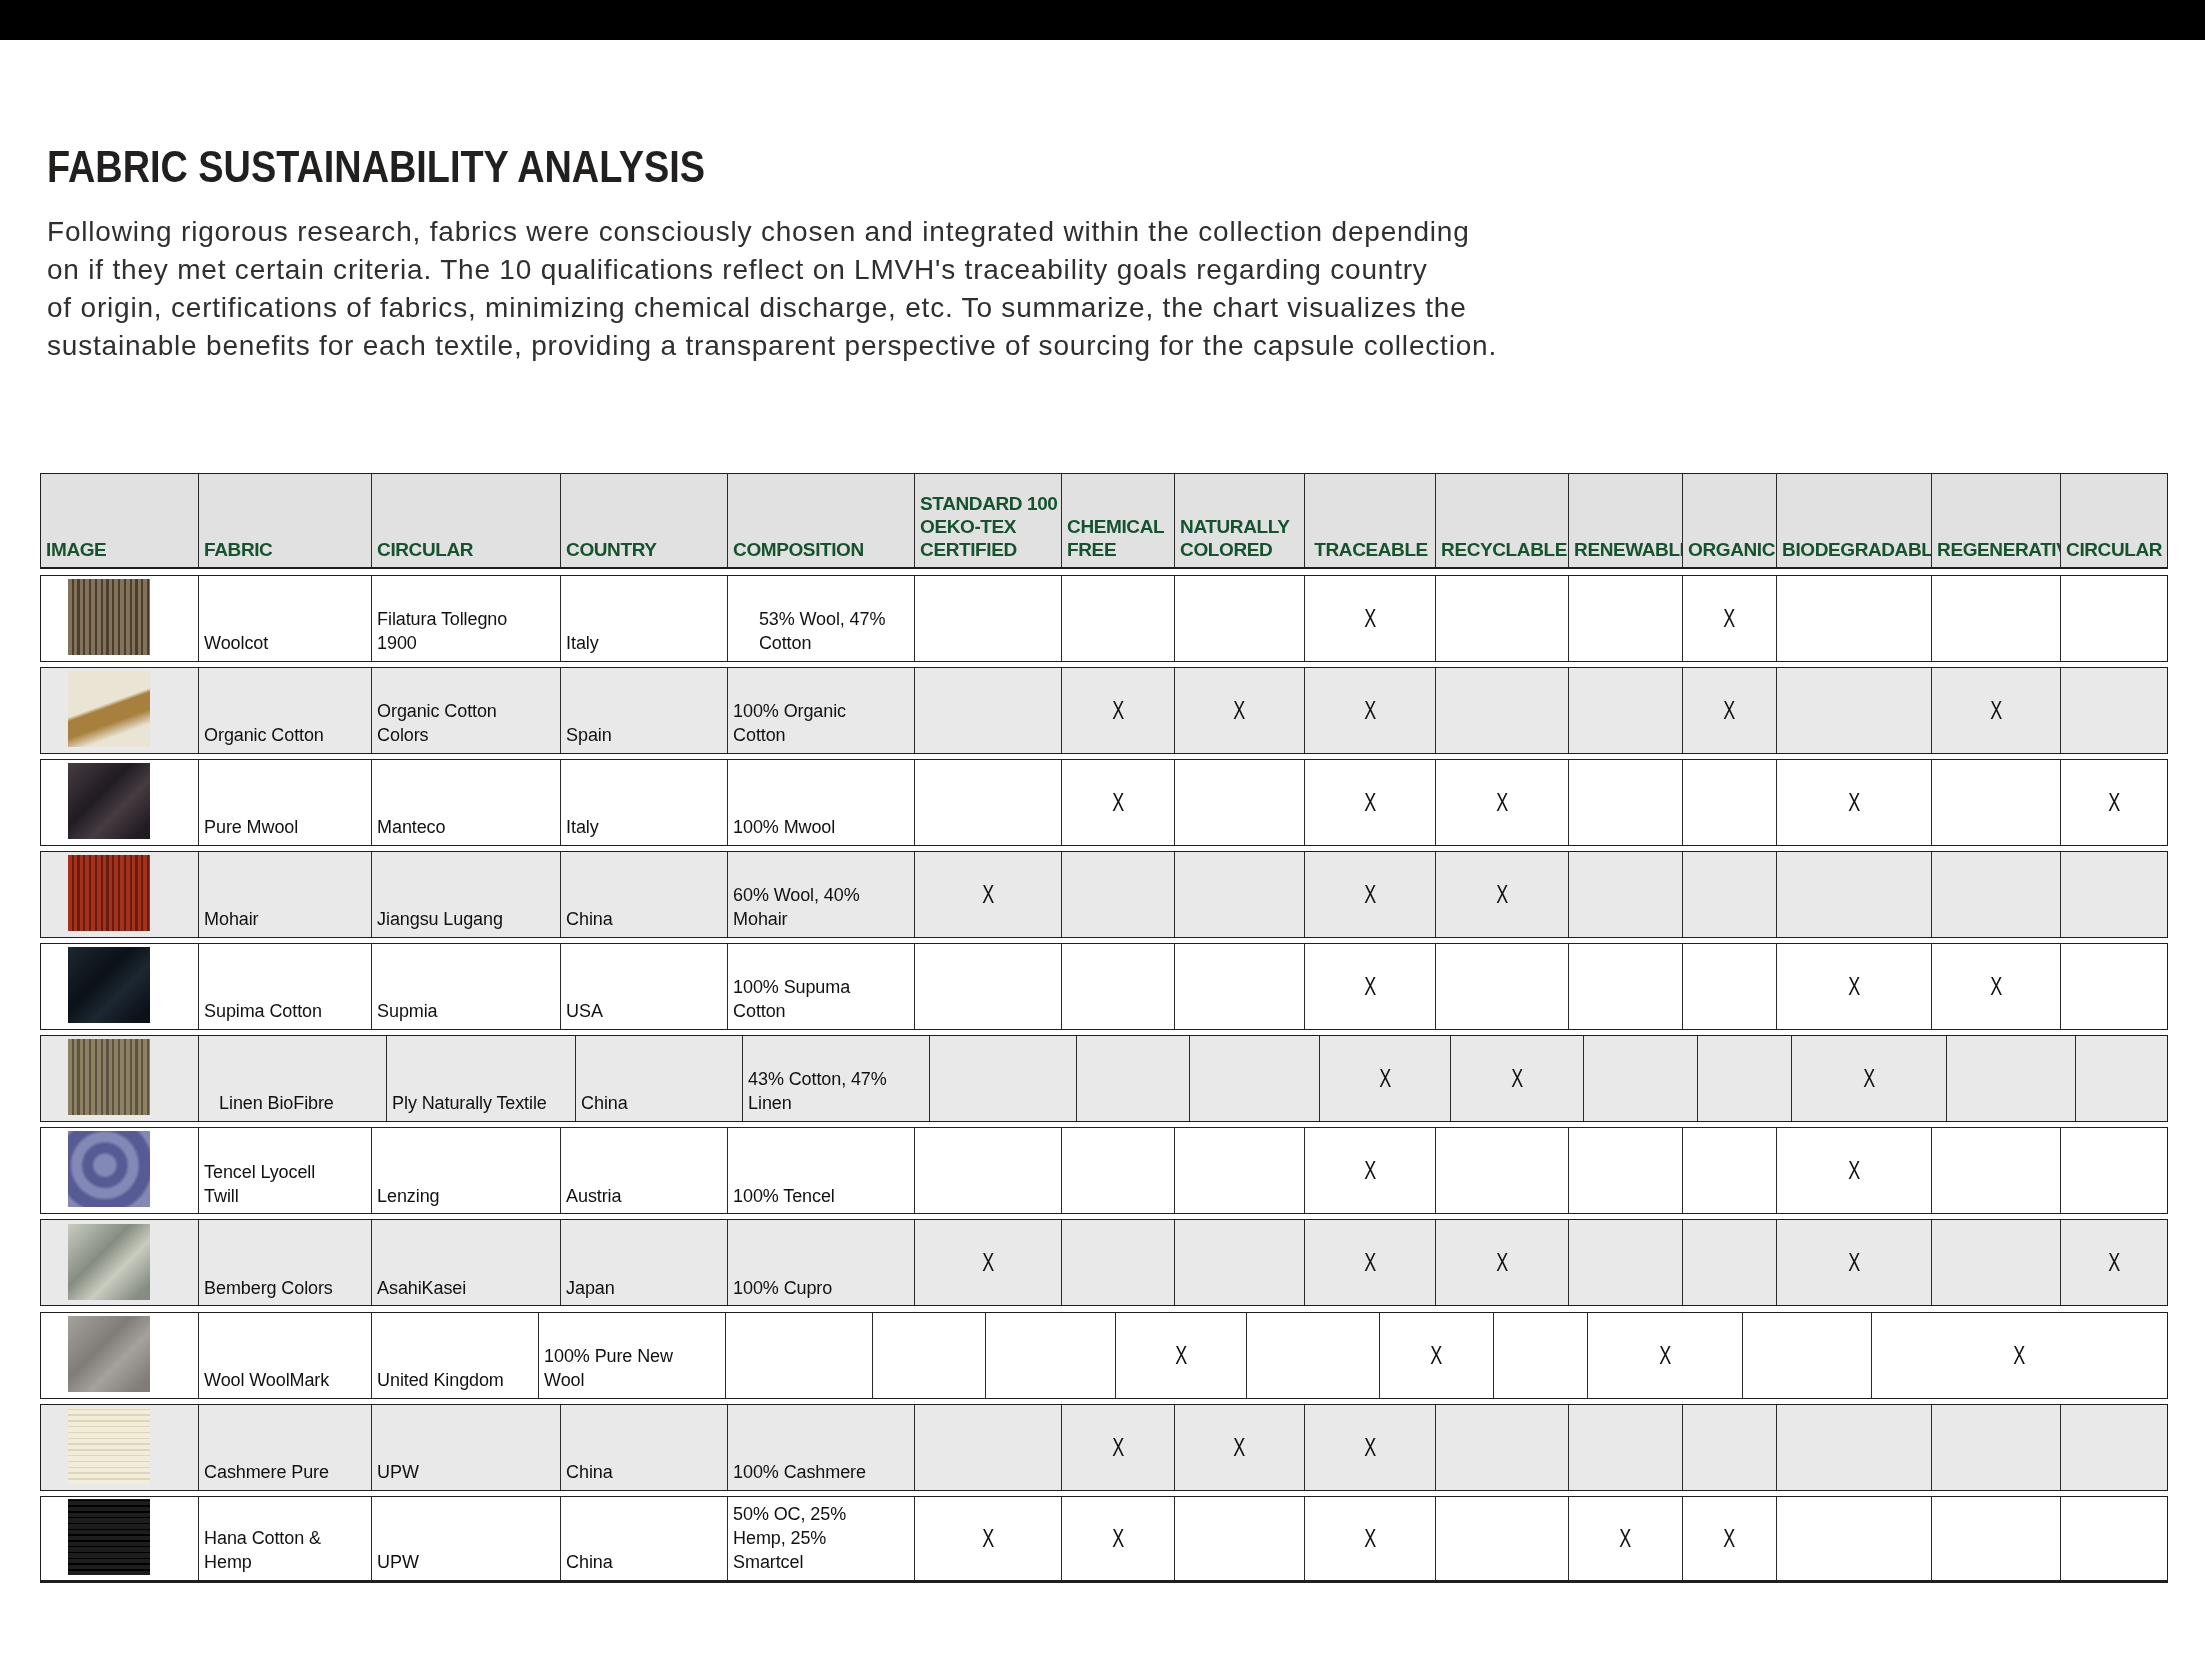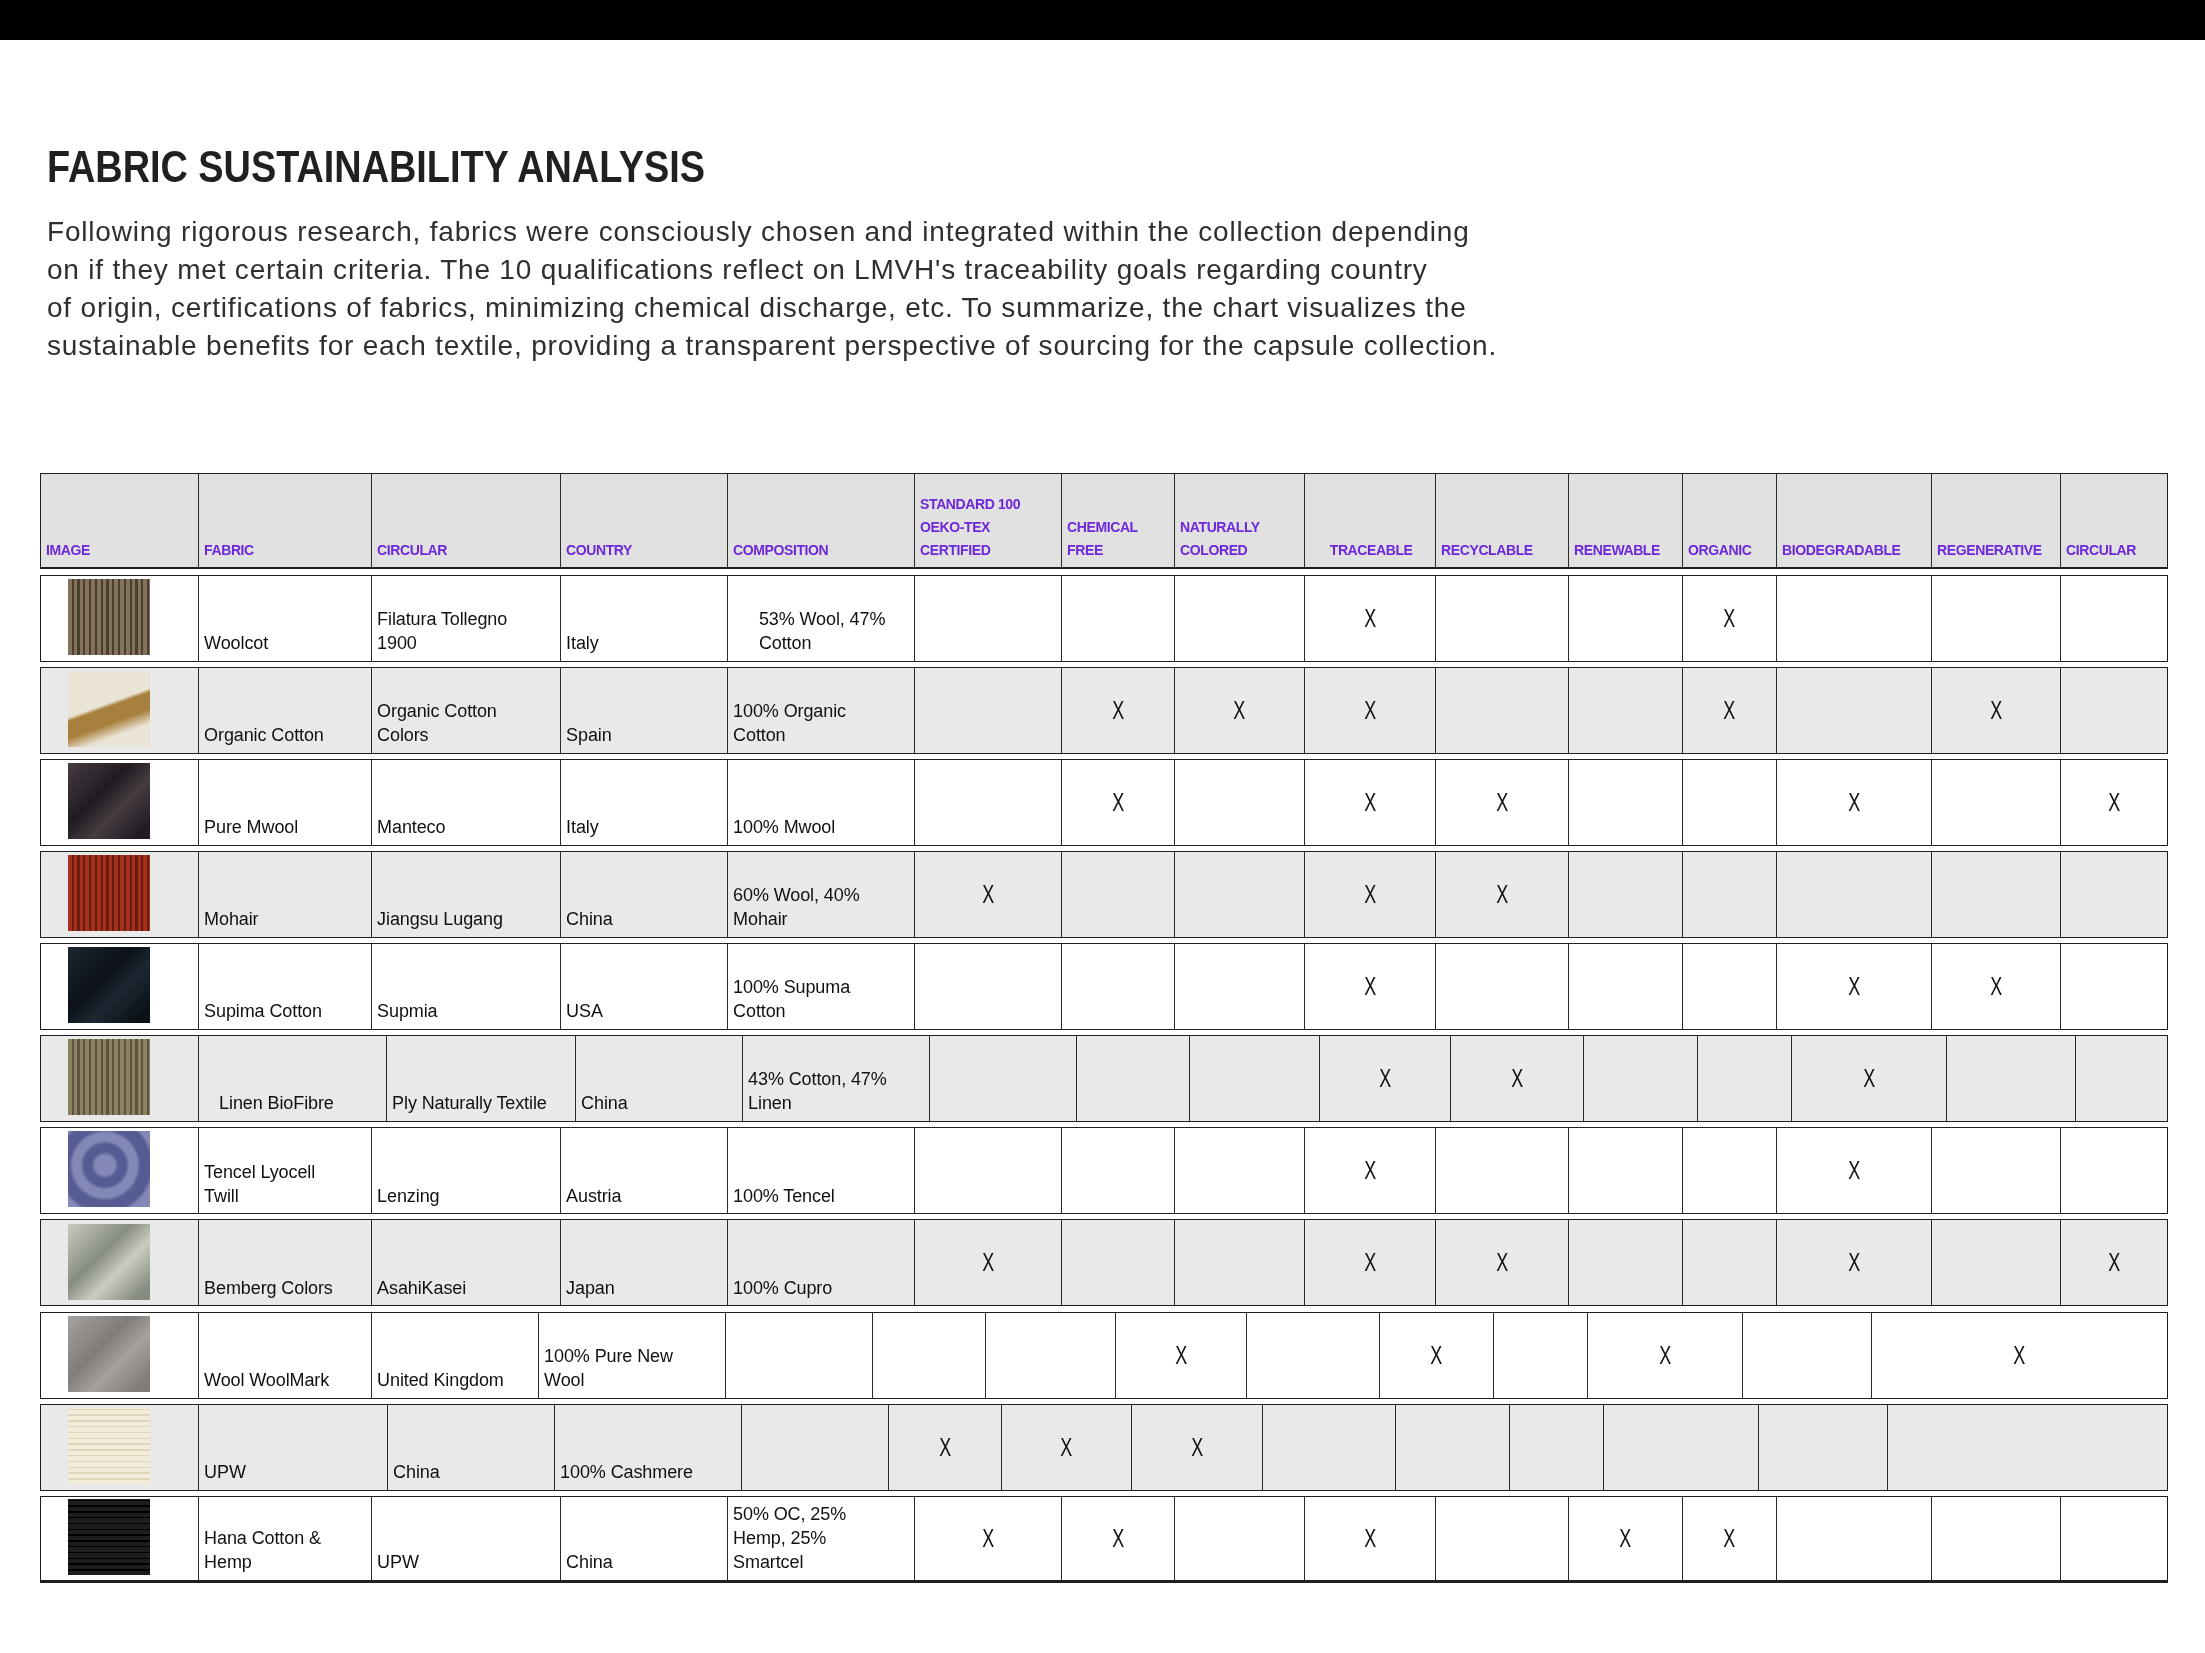--- a/index.html
+++ b/index.html
@@ -29,7 +29,7 @@
     display:flex;align-items:flex-end;padding:2.9px 2.9px 5.8px 5.1px;overflow:hidden;
   }
   .cell:last-child{border-right:none;flex:1;}
-  .header .cell{font-weight:700;font-size:14px;line-height:22.6px;letter-spacing:-0.4px;color:#6d28d9;}
+  .header .cell{font-weight:700;font-size:19px;line-height:22.6px;letter-spacing:-0.4px;color:#14532d;}
   .cell-text{white-space:pre-line;font-size:18px;line-height:24px;letter-spacing:-0.1px;color:#111;}
   .check-cell{align-items:center;justify-content:center;padding:0;}
   .x-mark{

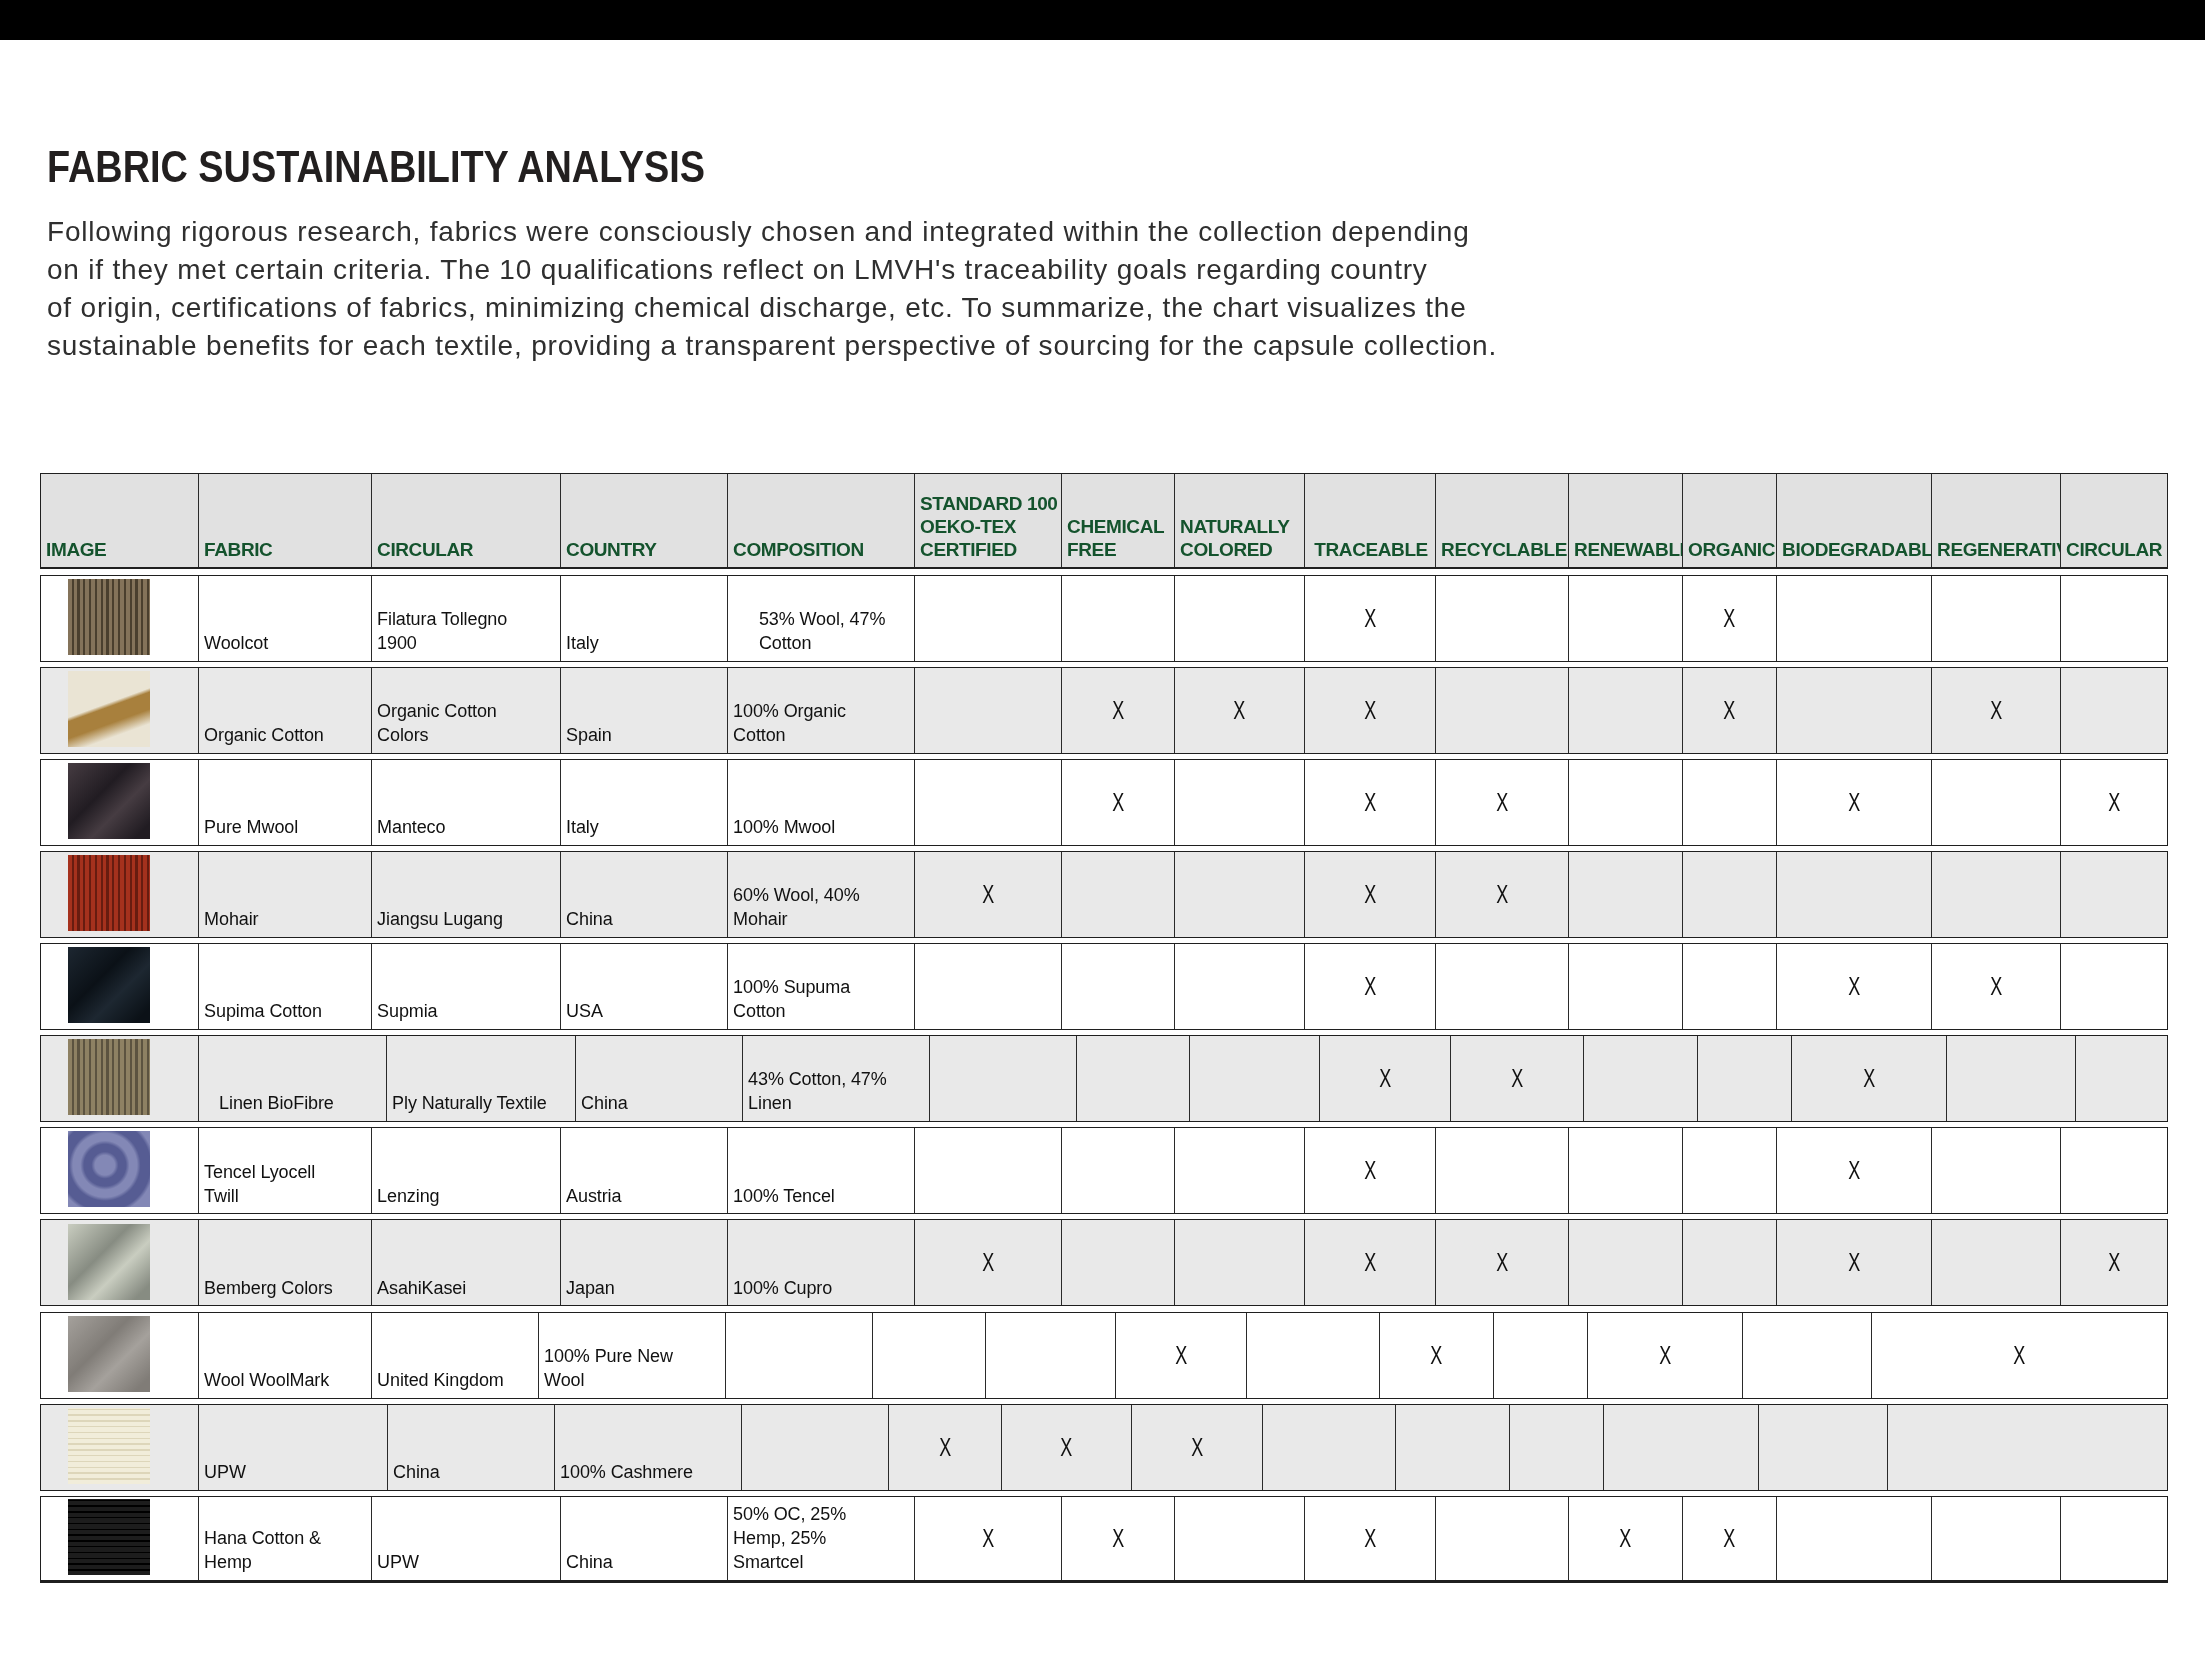--- a/index.html
+++ b/index.html
@@ -418,6 +418,9 @@
       <div class="cell img-cell" style="width: 158px;">
         <div class="swatch" style="background: repeating-linear-gradient(0deg, rgb(241, 237, 218) 0px, rgb(241, 237, 218) 4.4px, rgb(221, 214, 186) 4.4px, rgb(221, 214, 186) 5.8px);"></div>
       </div>
+      <div class="cell " style="width: 173px;">
+        <span class="cell-text">Cashmere Pure</span>
+      </div>
       <div class="cell " style="width: 189px;">
         <span class="cell-text">UPW</span>
       </div>

